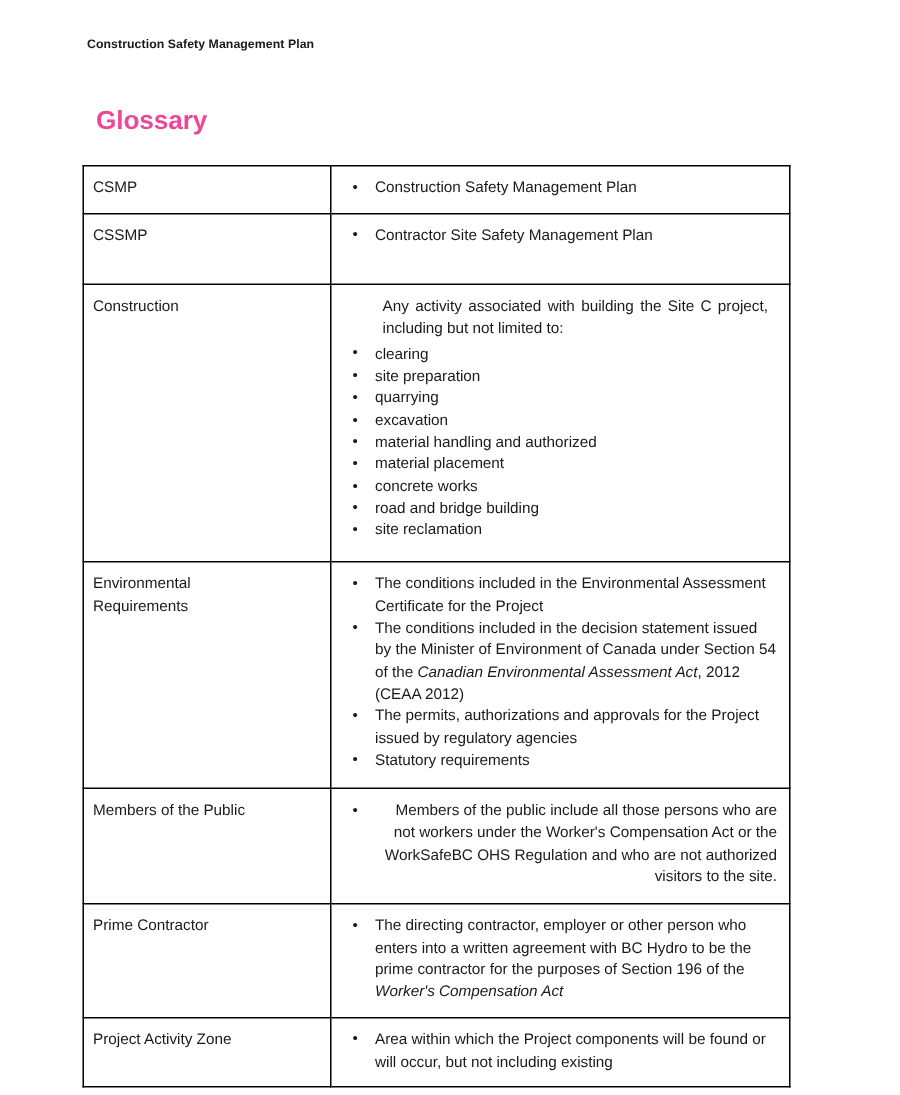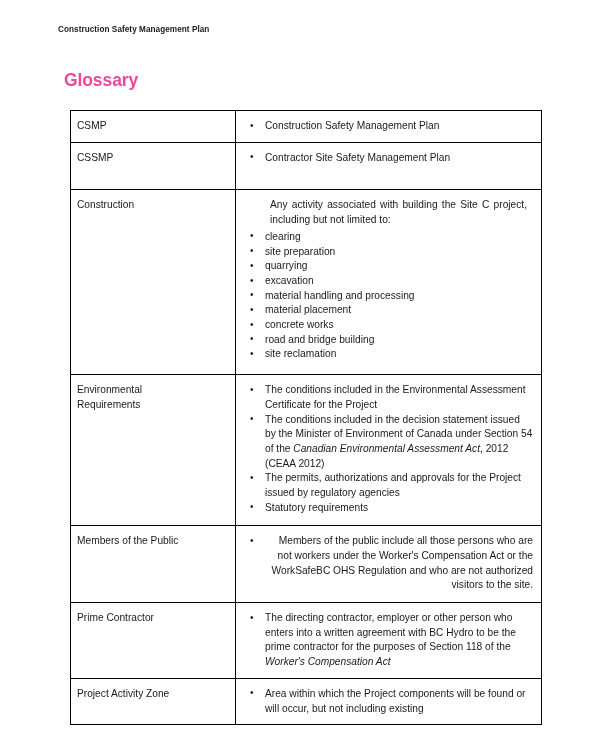--- a/index.html
+++ b/index.html
@@ -55,7 +55,7 @@
   
   .glossary-table {
     position: absolute;
-    left: 70px;
+    left: 55px;
     top: 110px;
     width: 471px;
     border-collapse: collapse;

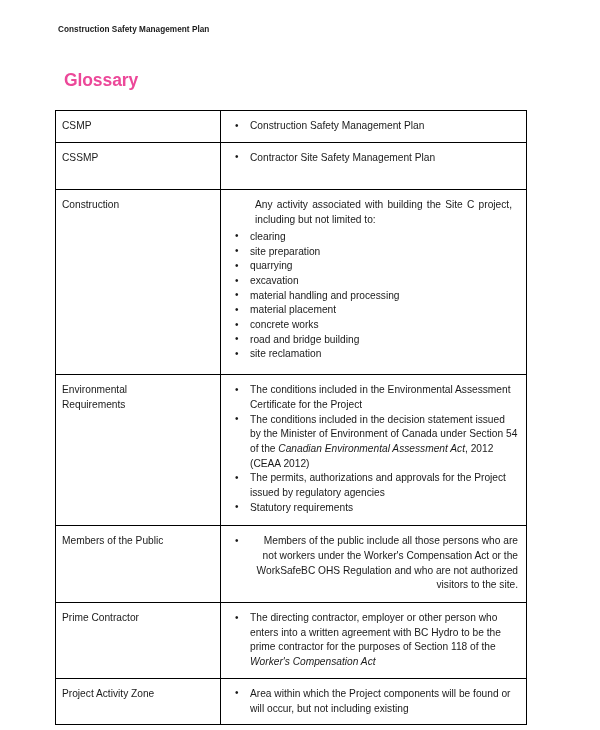--- a/index.html
+++ b/index.html
@@ -172,7 +172,7 @@
               <li>site preparation</li>
               <li>quarrying</li>
               <li>excavation</li>
-              <li>material handling and processing</li>
+              <li>material handling and authorized</li>
               <li>material placement</li>
               <li>concrete works</li>
               <li>road and bridge building</li>

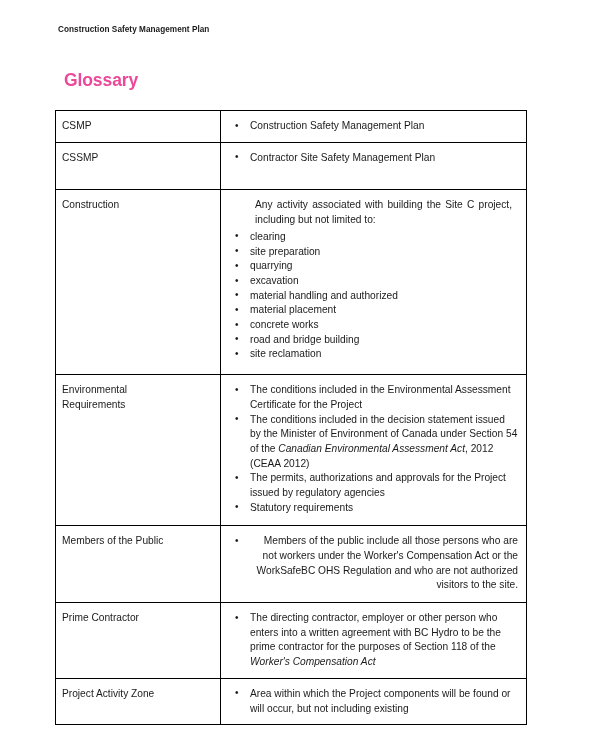--- a/index.html
+++ b/index.html
@@ -221,7 +221,7 @@
         <td>
           <div class="def-cell" style="padding-bottom:8px;">
             <ul class="def-list">
-              <li><span>The directing contractor, employer or other person who enters into a written agreement with BC Hydro to be the prime contractor for the purposes of Section 118 of the </span><em class="title-italic">Worker's Compensation Act</em></li>
+              <li><span>The directing contractor, employer or other person who enters into a written agreement with BC Hydro to be the prime contractor for the purposes of Section 196 of the </span><em class="title-italic">Worker's Compensation Act</em></li>
             </ul>
           </div>
         </td>

